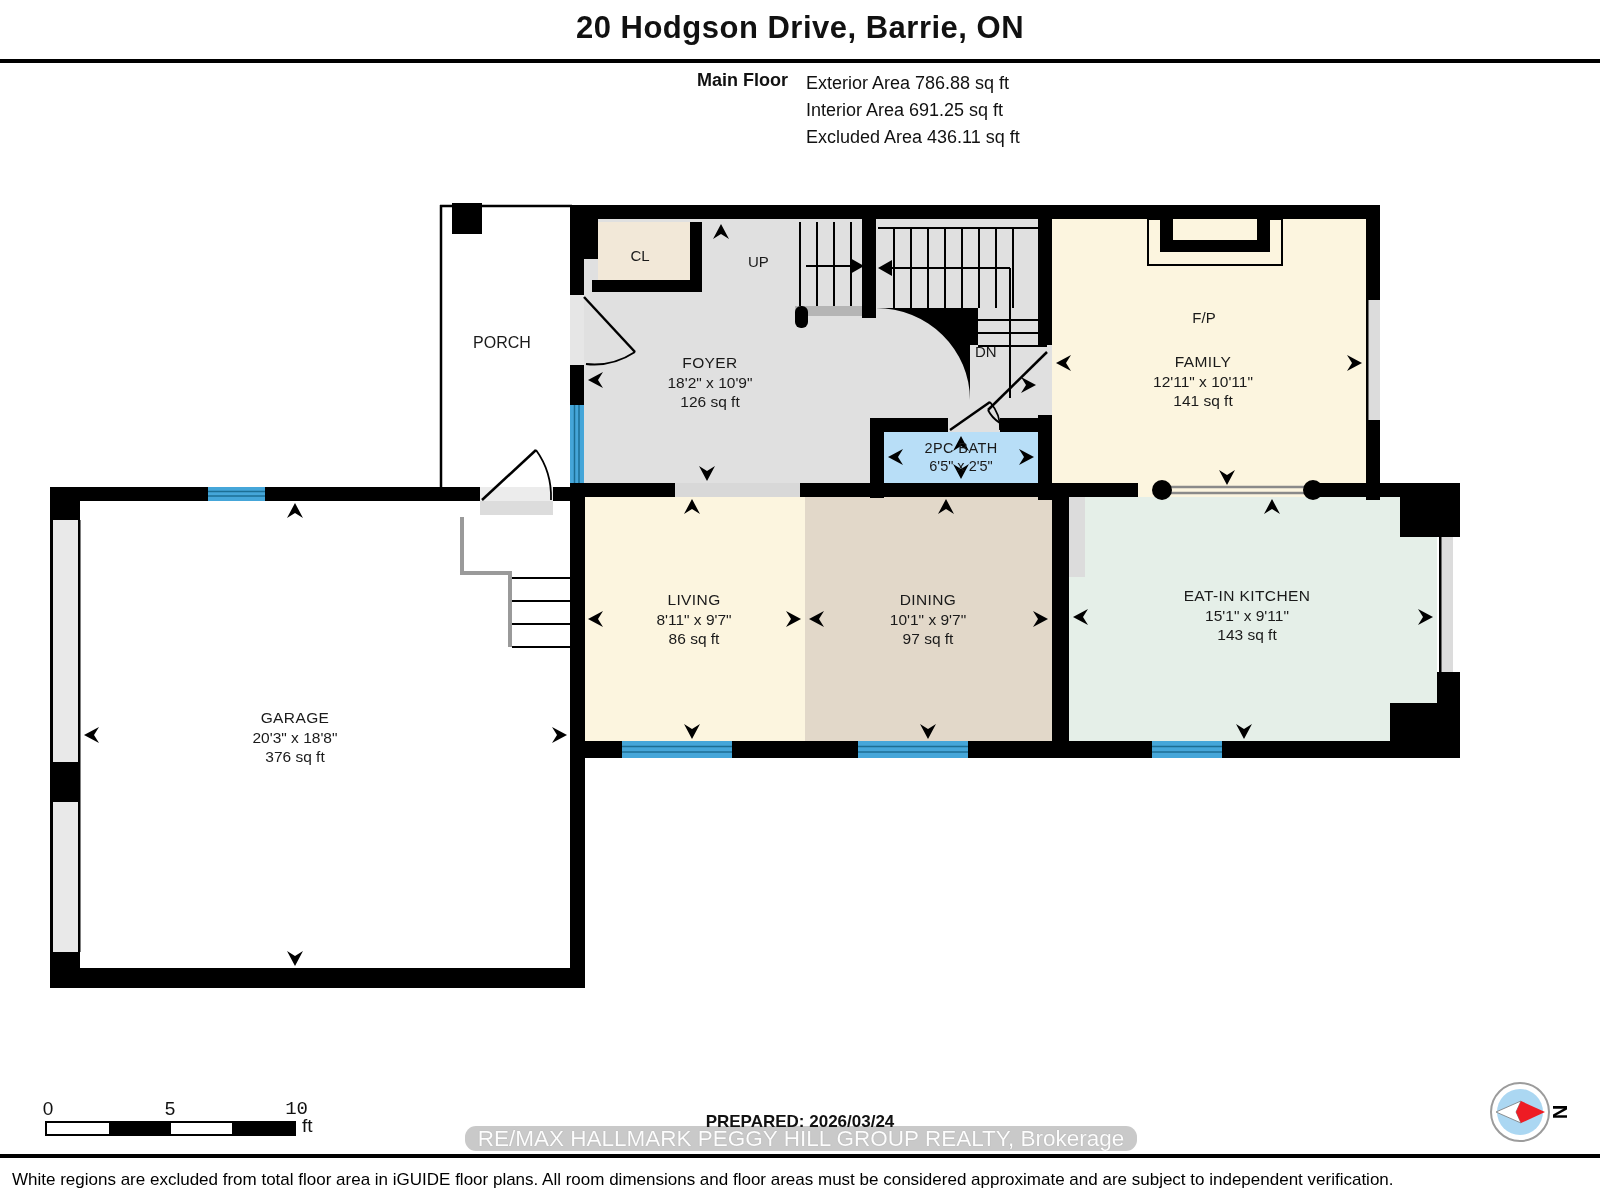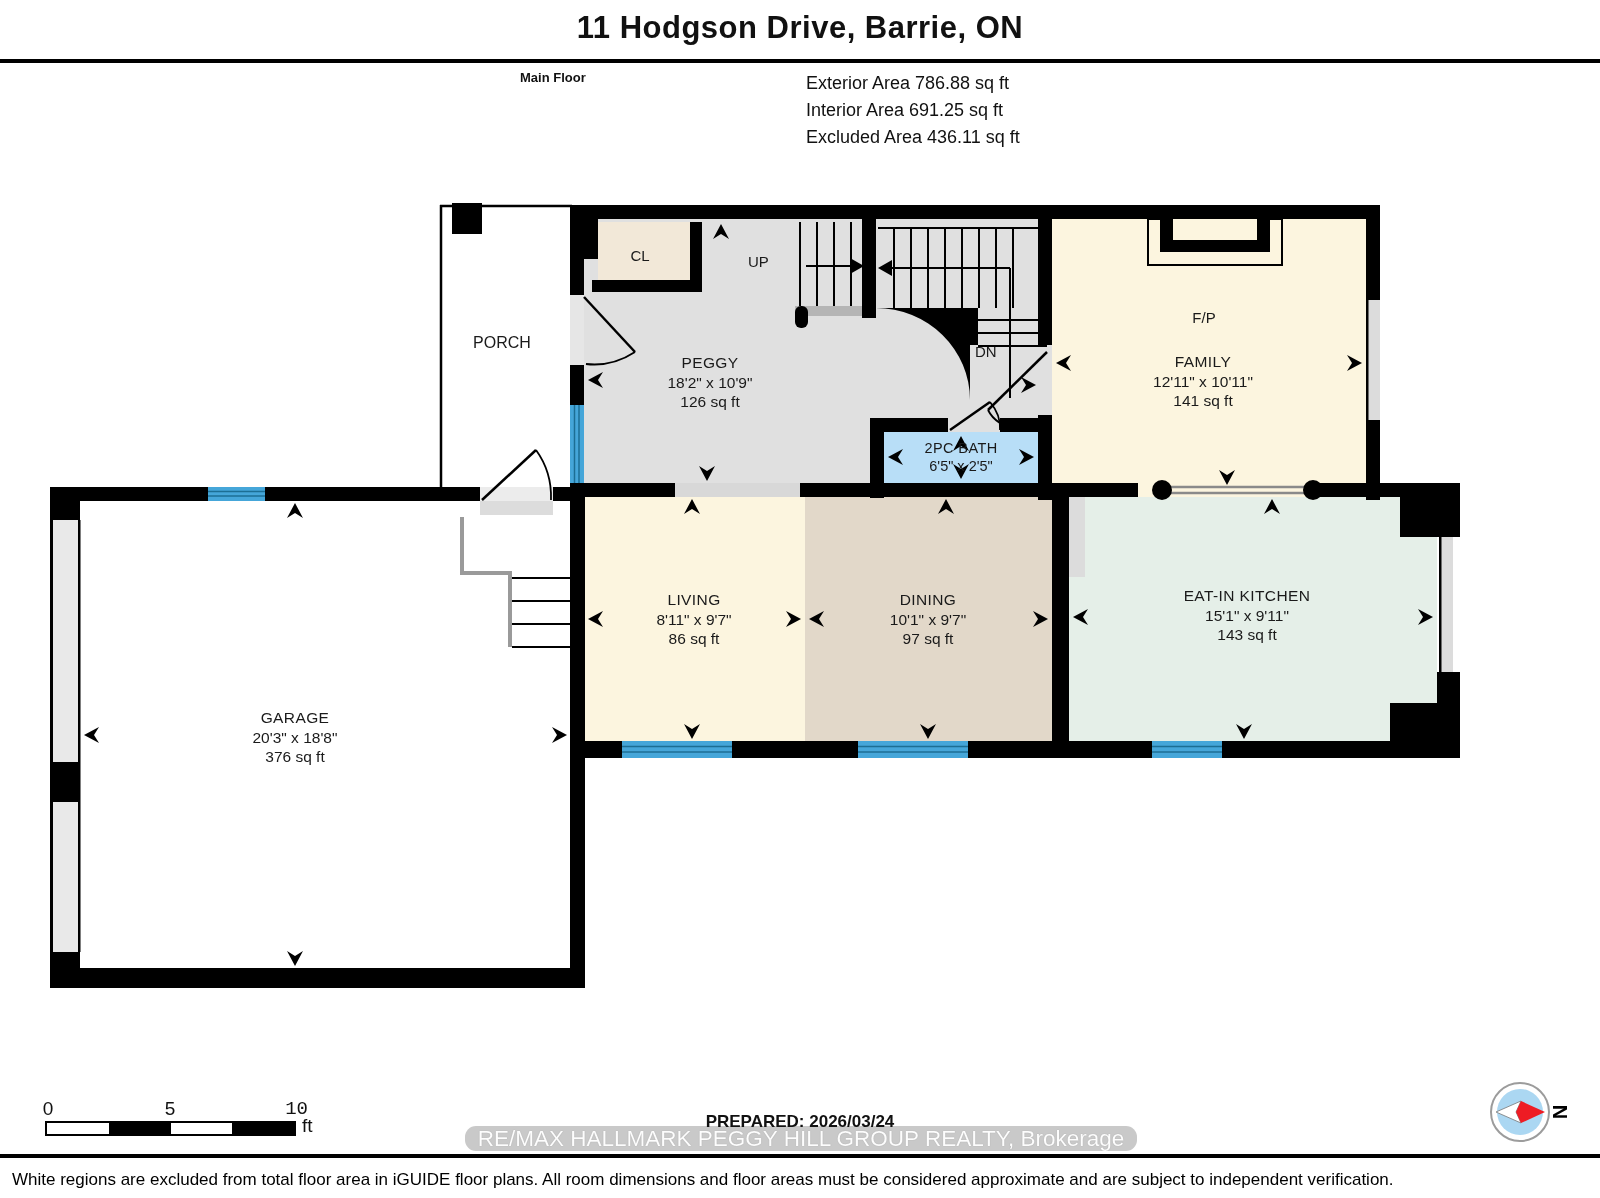--- a/index.html
+++ b/index.html
@@ -32,7 +32,7 @@
 </head>
 <body>
 
-<div class="abs page-title">11 Hodgson Drive, Barrie, ON</div>
+<div class="abs page-title">20 Hodgson Drive, Barrie, ON</div>
 <div class="abs hdr-divider"></div>
 <div class="abs floor-label">Main Floor</div>
 <div class="abs stat-lines">

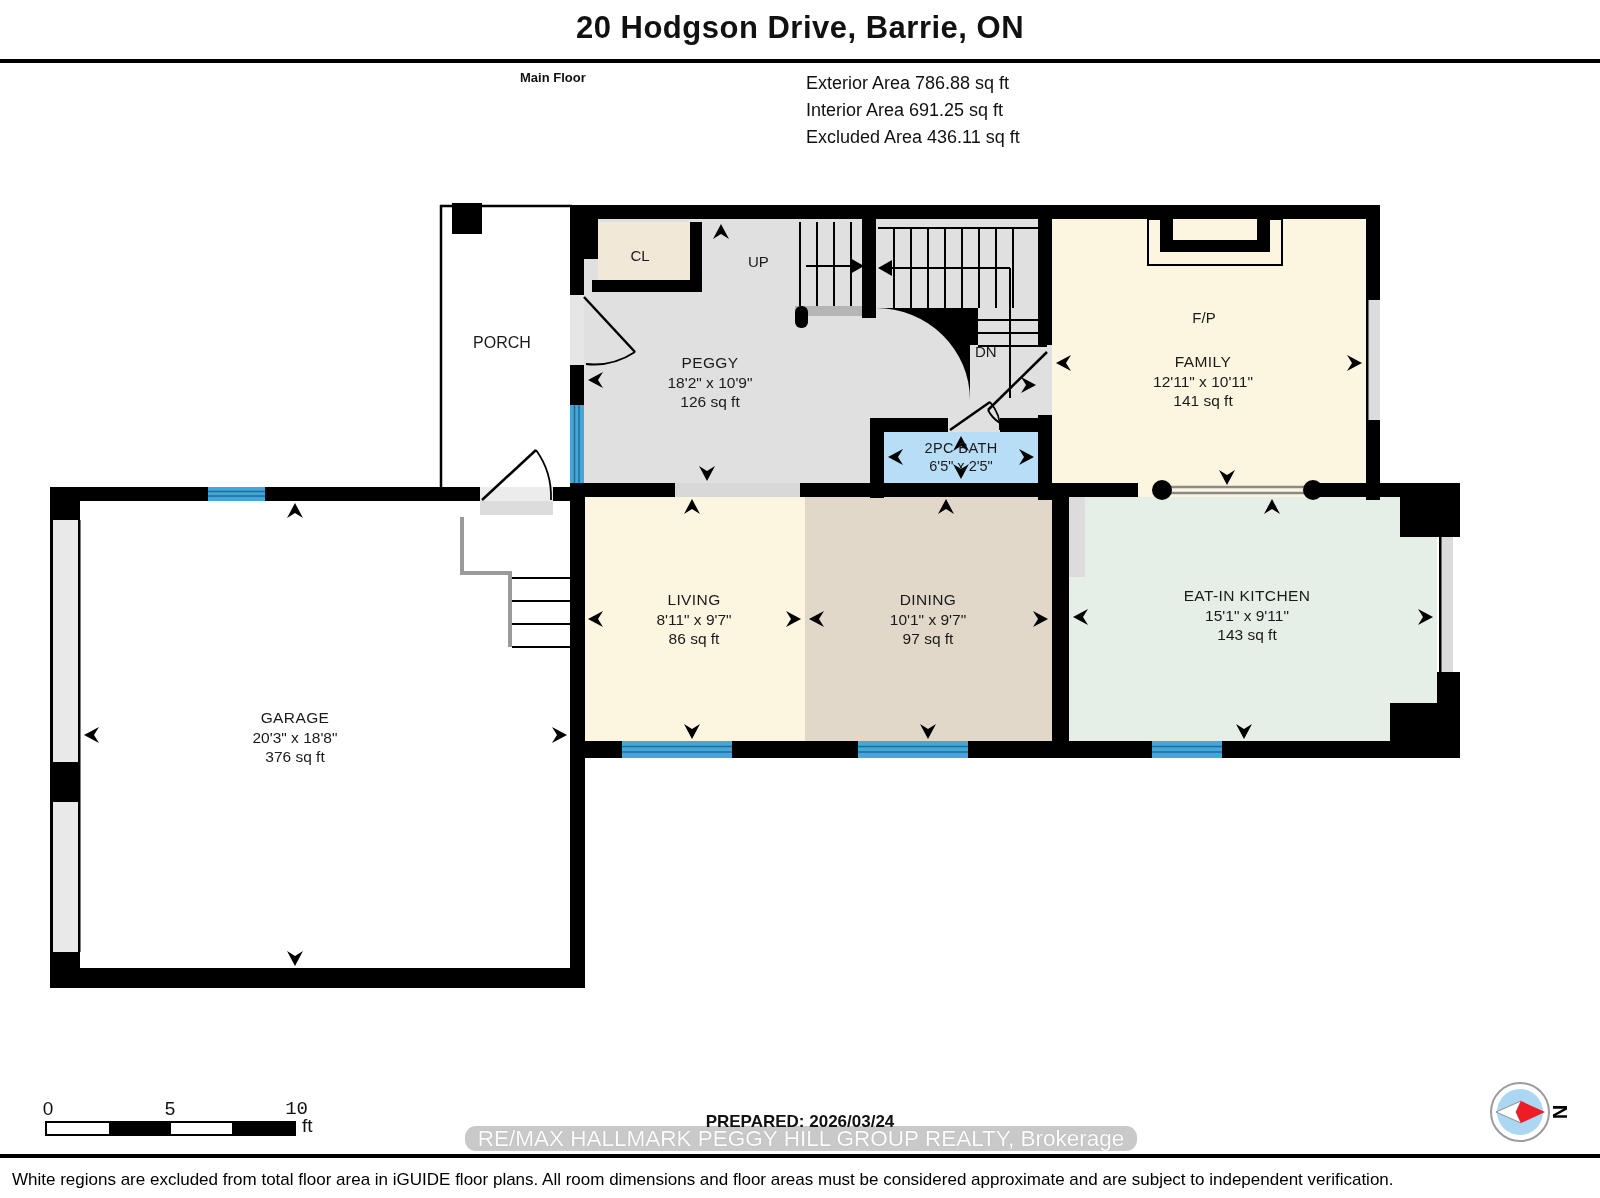--- a/index.html
+++ b/index.html
@@ -9,8 +9,8 @@
   .page-title{top:10px;left:0;width:1600px;text-align:center;
               font-size:31px;font-weight:bold;letter-spacing:.5px;}
   .hdr-divider{top:59px;left:0;width:1600px;height:4px;background:#000;}
-  .floor-label{top:70px;left:520px;width:268px;
-               font-size:13px;font-weight:bold;}
+  .floor-label{top:70px;left:520px;width:268px;text-align:right;
+               font-size:18px;font-weight:bold;}
   .stat-lines{top:70px;left:806px;font-size:18px;line-height:27px;}
   .room-label{text-align:center;font-size:15.5px;line-height:19.5px;color:#1a1a1a;}
   .room-label .rname{letter-spacing:.4px;}

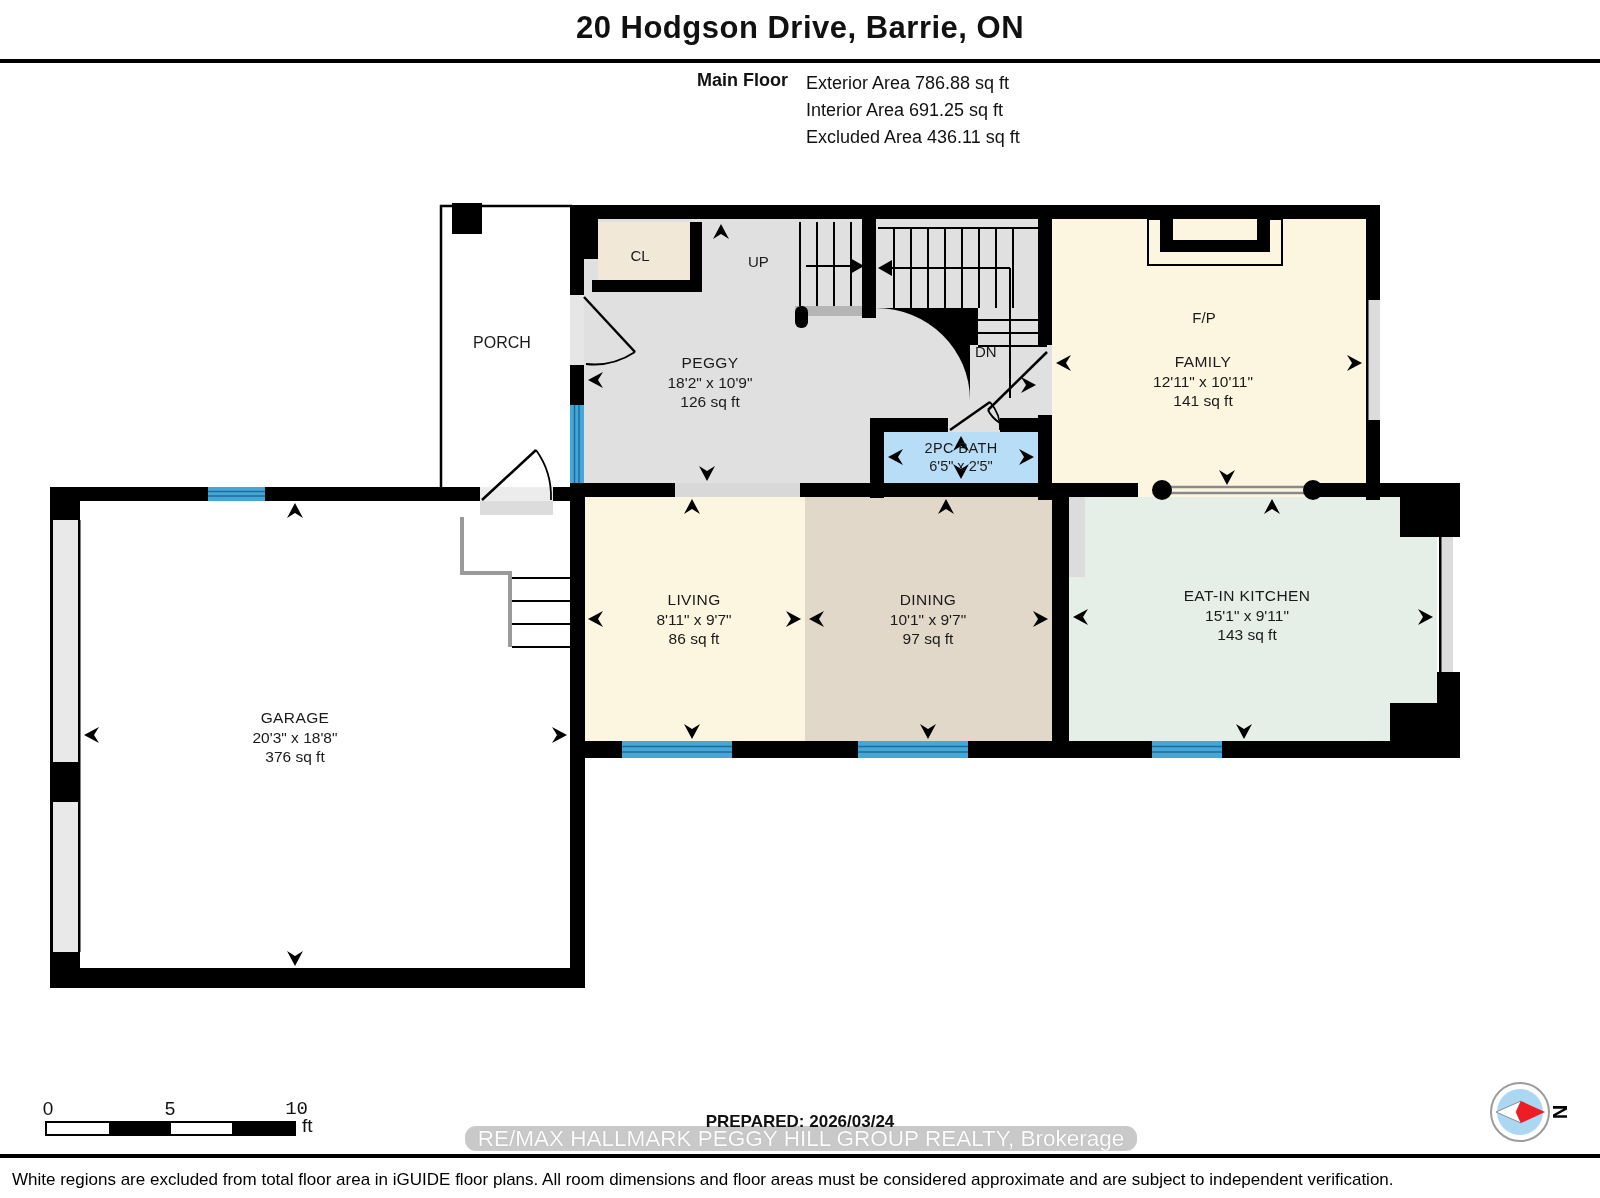--- a/index.html
+++ b/index.html
@@ -272,7 +272,7 @@
 </div>
 
 <div class="abs room-label" style="top:353px;left:610px;width:200px;">
-  <div class="rname">PEGGY</div>
+  <div class="rname">FOYER</div>
   <div class="rdims">18'2" x 10'9"</div>
   <div class="rarea">126 sq ft</div>
 </div>

